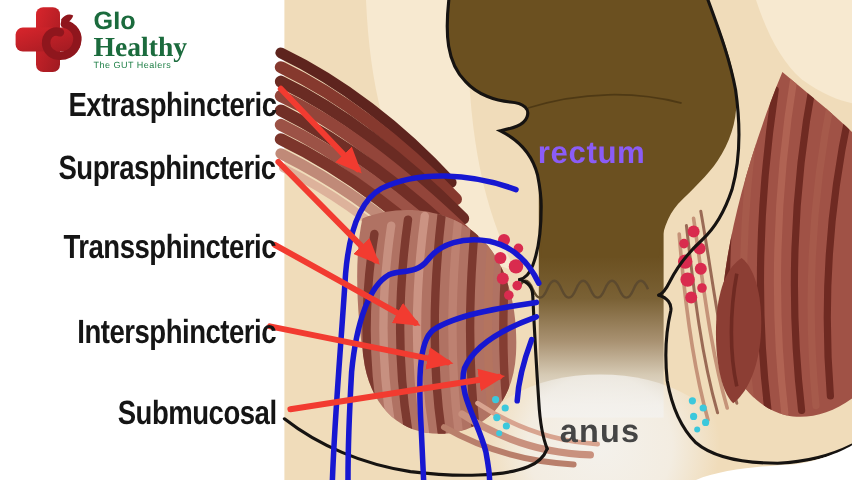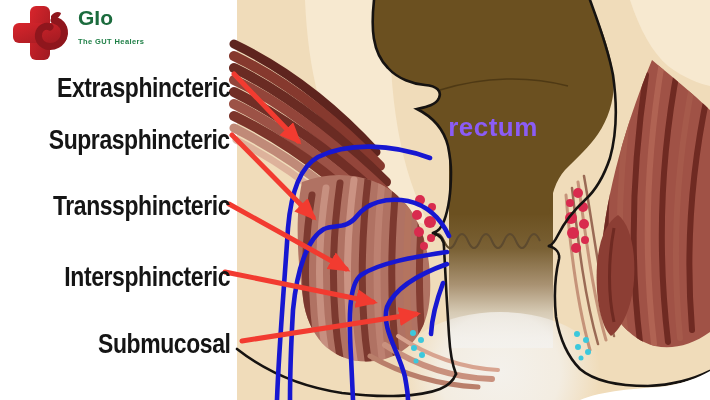--- a/index.html
+++ b/index.html
@@ -219,6 +219,7 @@
   </div>
   <div class="logo-text">
     <div class="logo-line1">GIo</div>
+    <div class="logo-line2">Healthy</div>
     <div class="logo-tag">The GUT Healers</div>
   </div>
 </div>

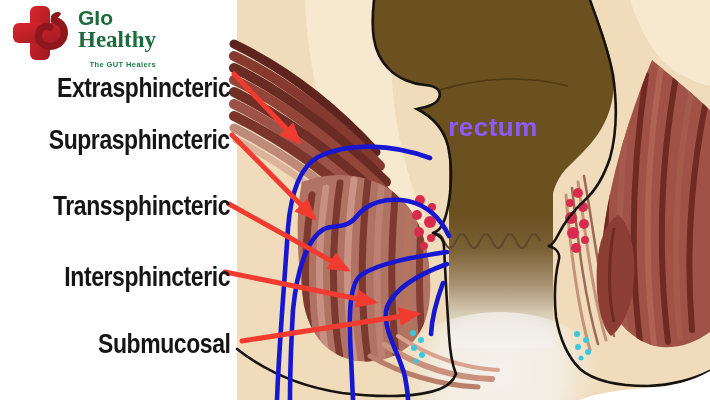--- a/index.html
+++ b/index.html
@@ -13,7 +13,7 @@
   .logo-text{margin-left:4px;margin-top:4px;line-height:1;}
   .logo-line1{font-family:Liberation Sans, sans-serif;font-weight:600;font-size:21px;color:#1b6b3d;line-height:.95;}
   .logo-line2{font-family:"Liberation Serif",serif;font-weight:600;font-size:23px;color:#1b6b3d;line-height:1.0;}
-  .logo-tag{font-size:7.5px;font-weight:bold;color:#1e7f46;letter-spacing:.4px;margin-top:10px;text-align:right;}
+  .logo-tag{font-size:7.5px;font-weight:normal;color:#1e7f46;letter-spacing:.4px;margin-top:0;}
 
   
   .flabel{position:absolute;right:480px;white-space:nowrap;color:#151515;

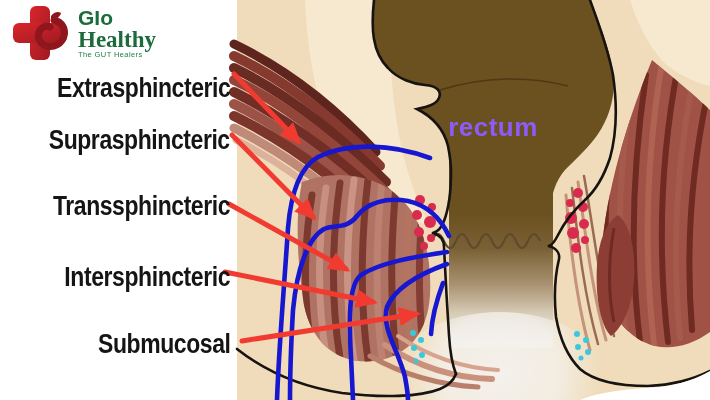--- a/index.html
+++ b/index.html
@@ -231,6 +231,7 @@
 <div class="flabel l5">Submucosal</div>
 
 <div class="cap-rectum">rectum</div>
+<div class="cap-anus">anus</div>
 
 </div>
 

